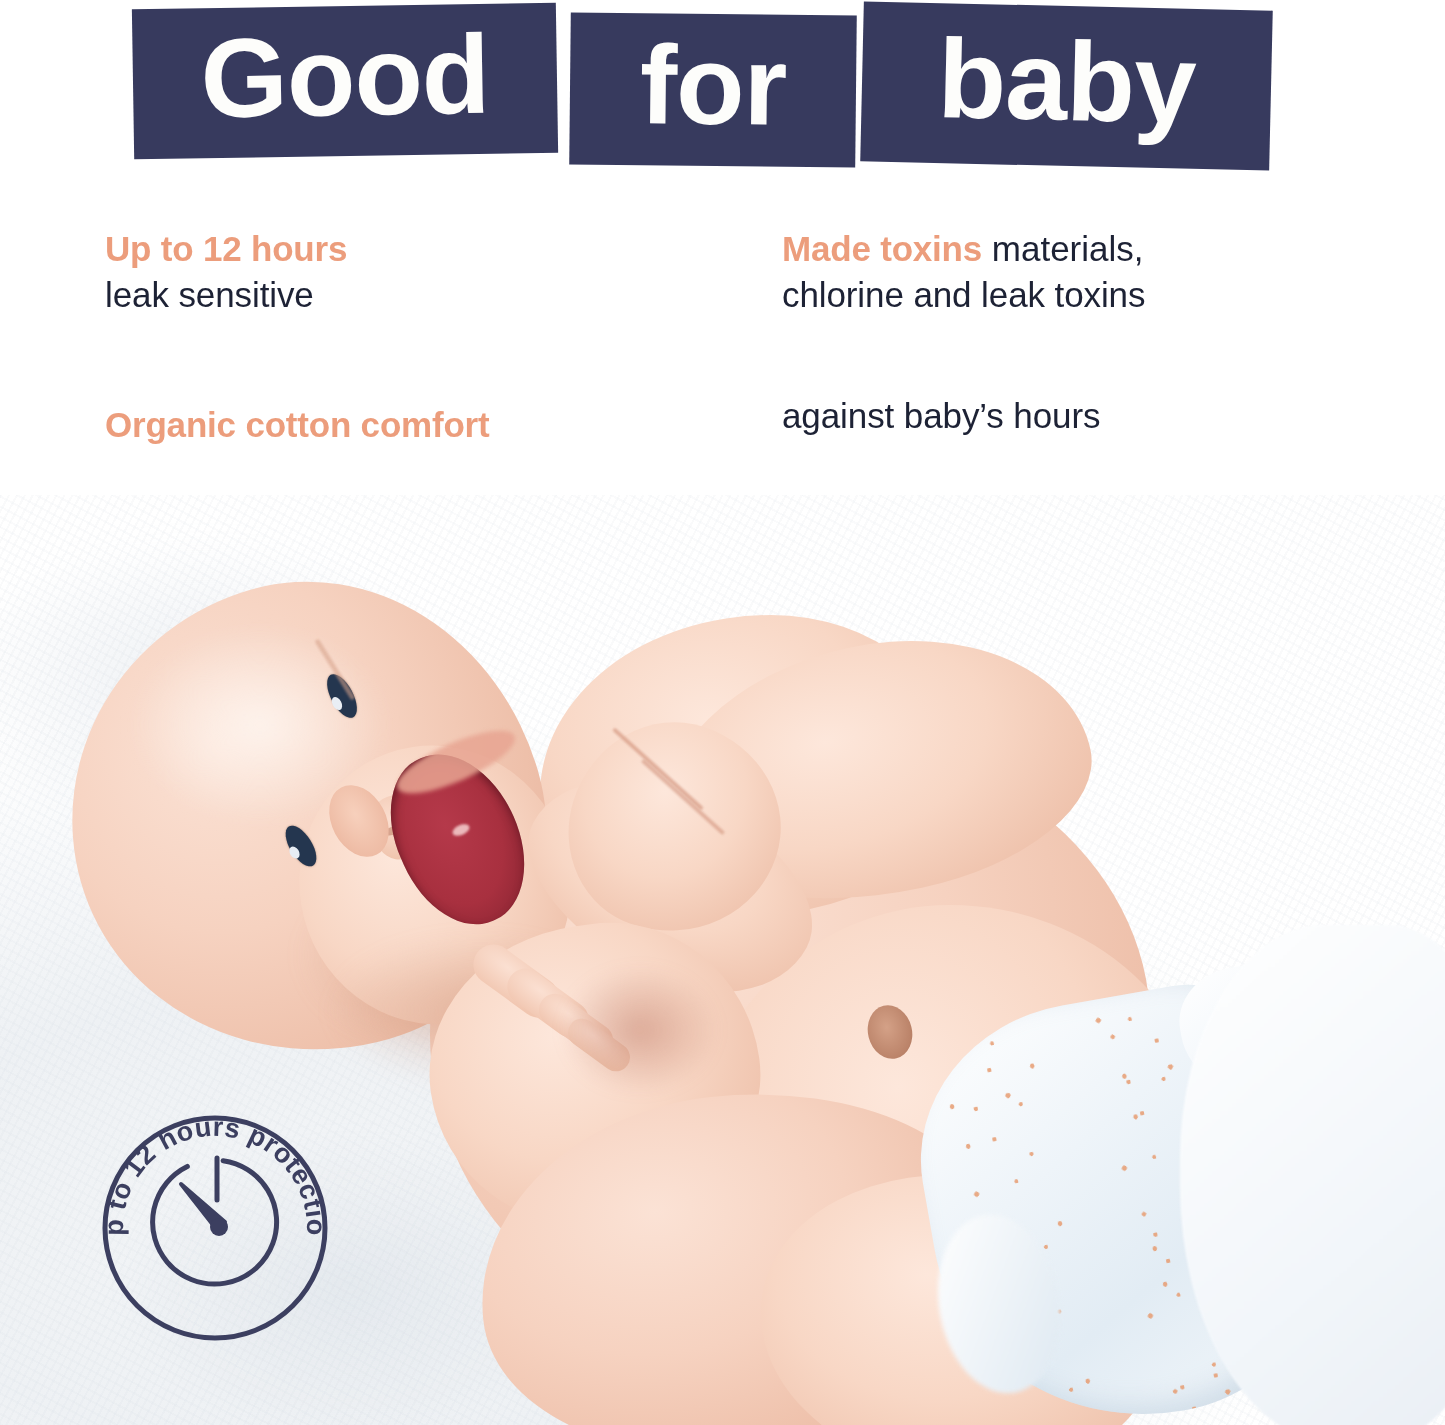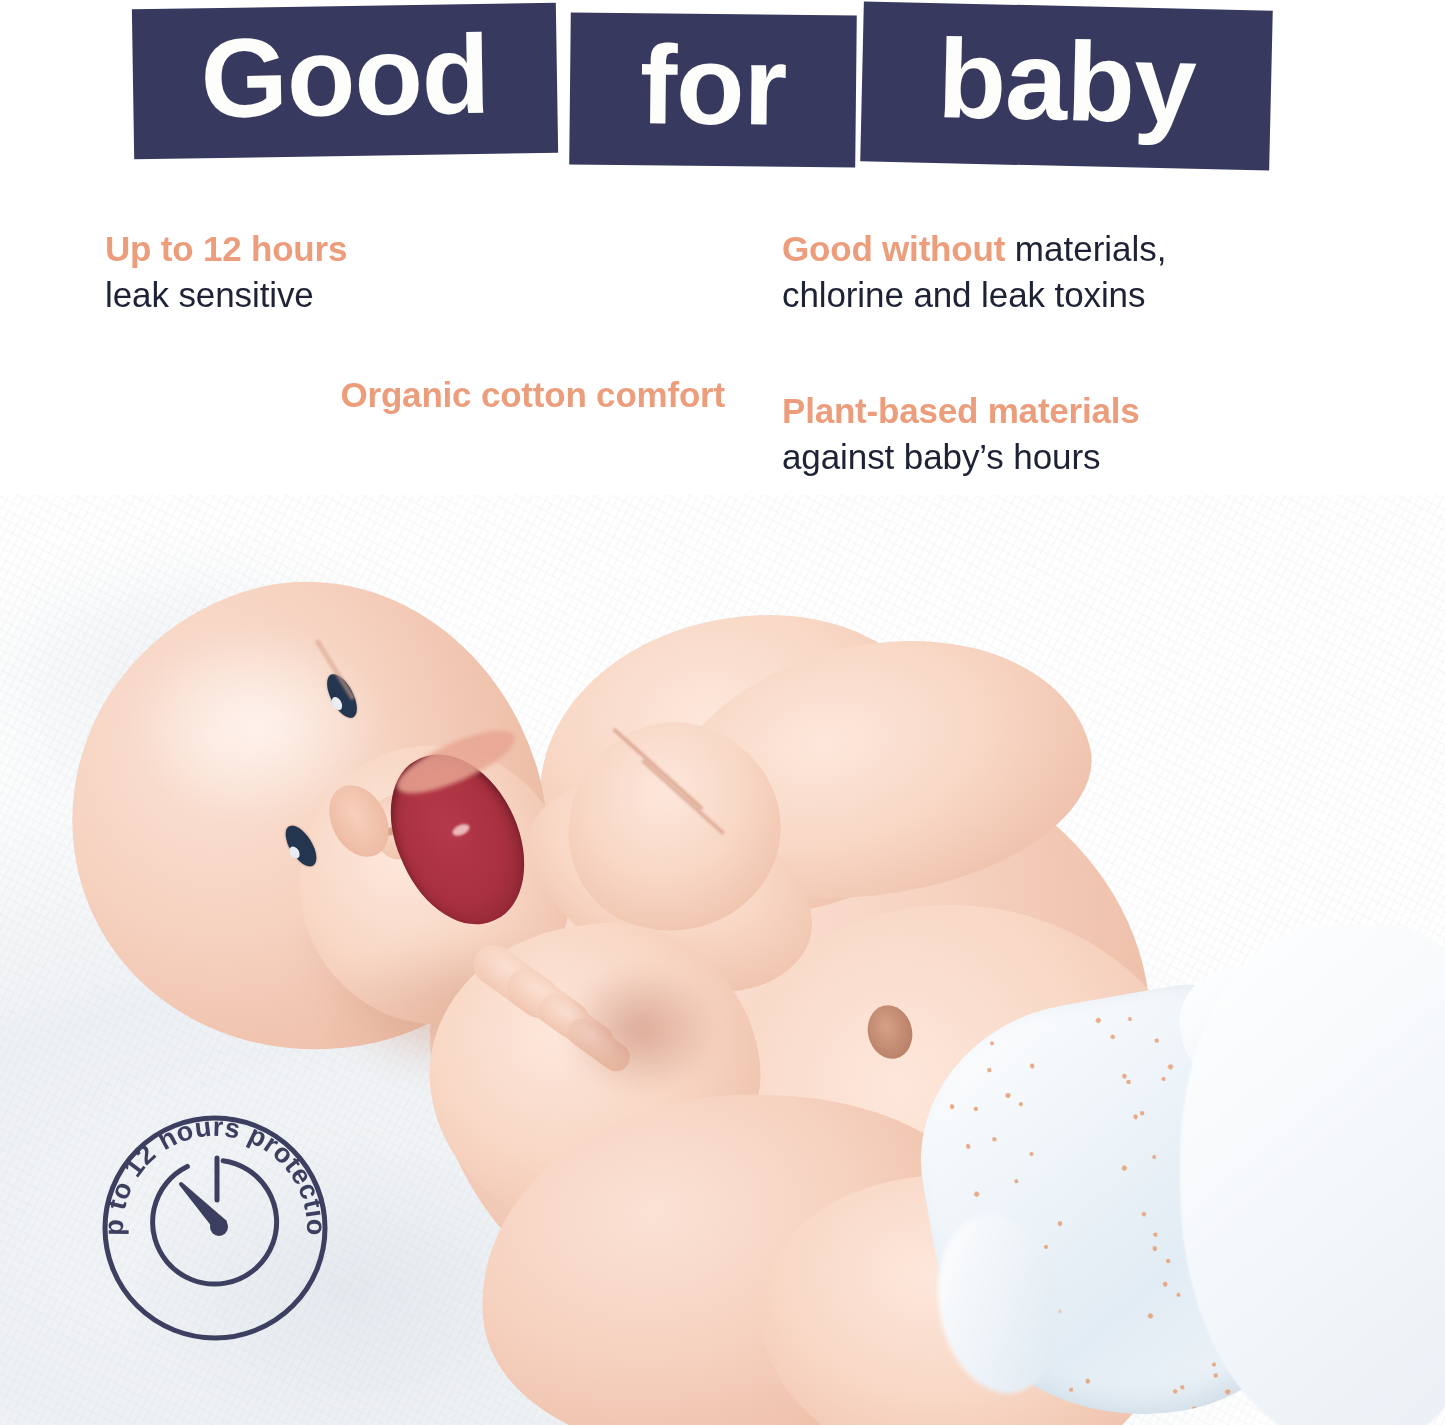--- a/index.html
+++ b/index.html
@@ -199,7 +199,7 @@
   </div>
 
   <div class="bcell" id="b-tr">
-    <div class="b-line1"><span>Good without</span><span class="plain"> materials,</span></div>
+    <div class="b-line1"><span>Made toxins</span><span class="plain"> materials,</span></div>
     <div class="b-line2">chlorine and leak toxins</div>
   </div>
 

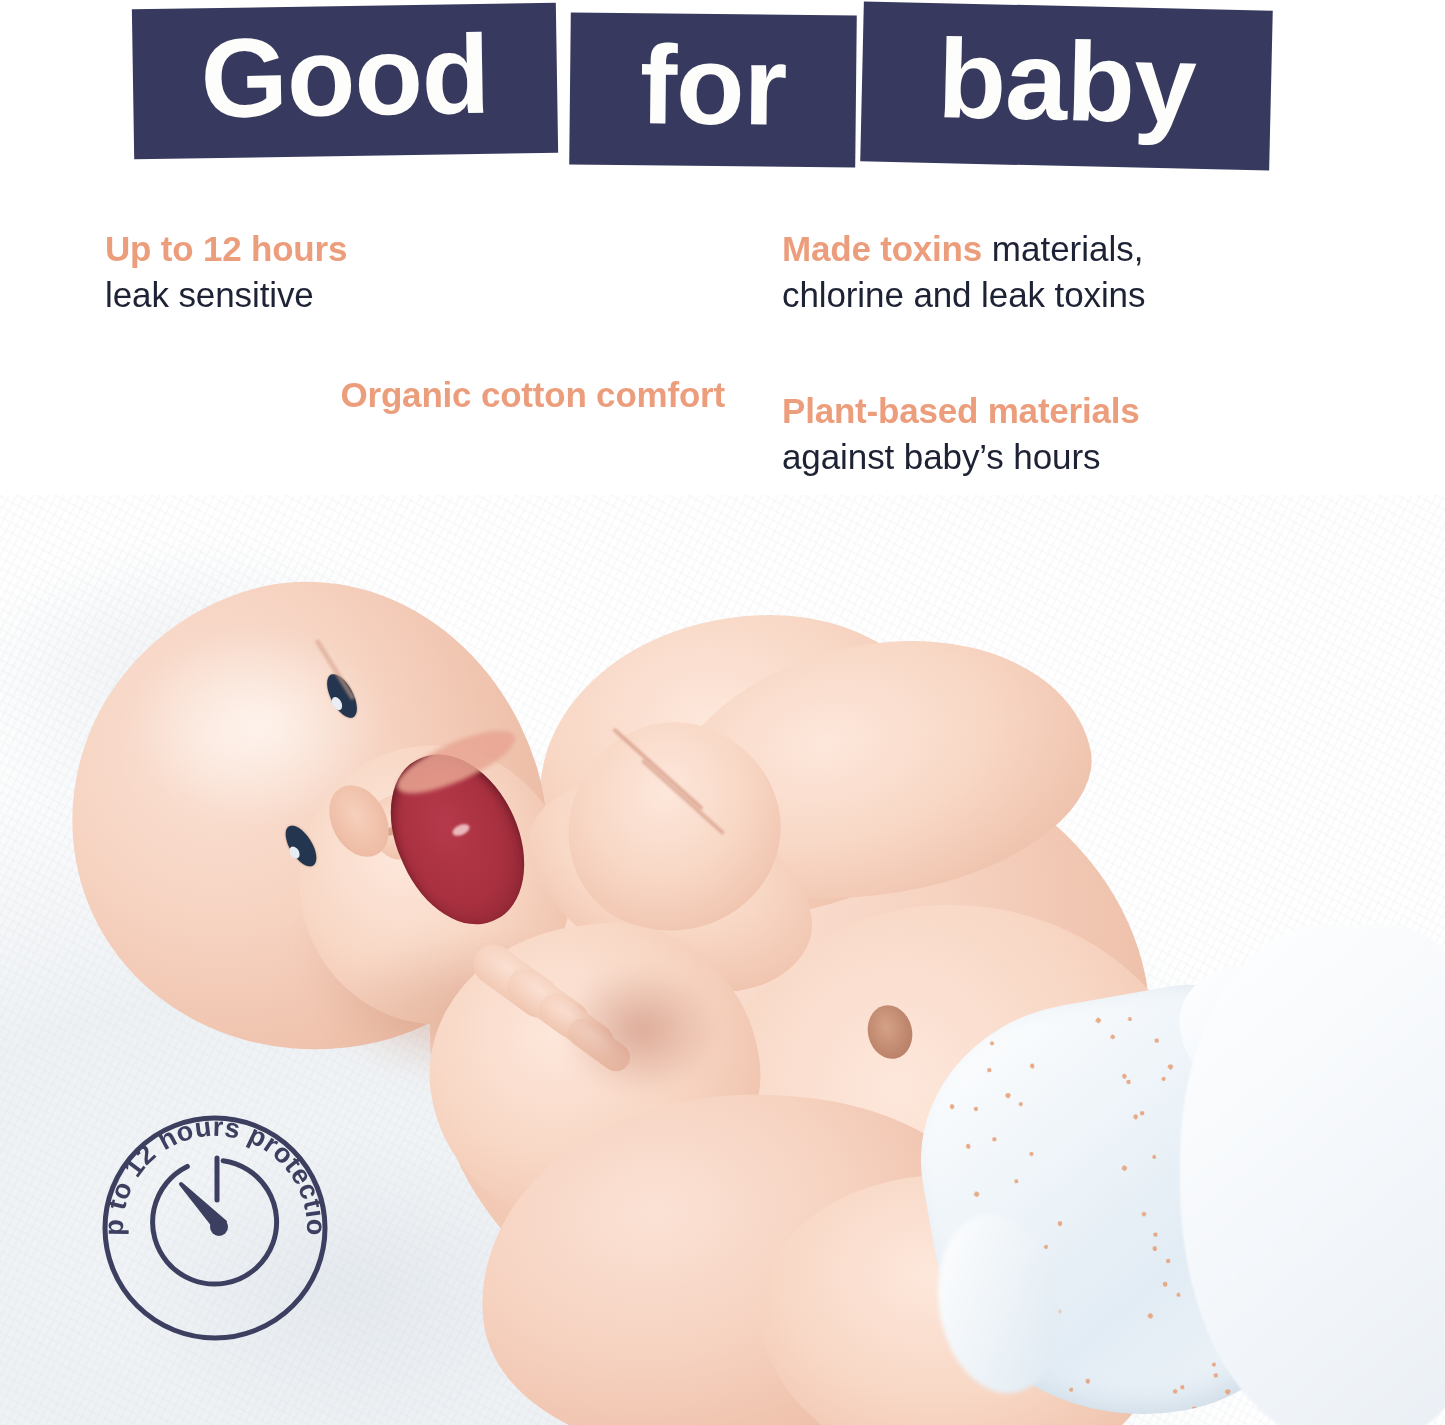--- a/index.html
+++ b/index.html
@@ -74,7 +74,7 @@
   .bcell{ position:absolute; }
   #b-tl{ left:105px; top:0;    width:620px; }
   #b-tr{ left:782px; top:0;    width:560px; }
-  #b-bl{ left:105px; top:146px;width:620px;text-align:right; }
+  #b-bl{ left:105px; top:176px;width:620px; }
   #b-br{ left:782px; top:162px;width:560px; }
 
   .b-line1{

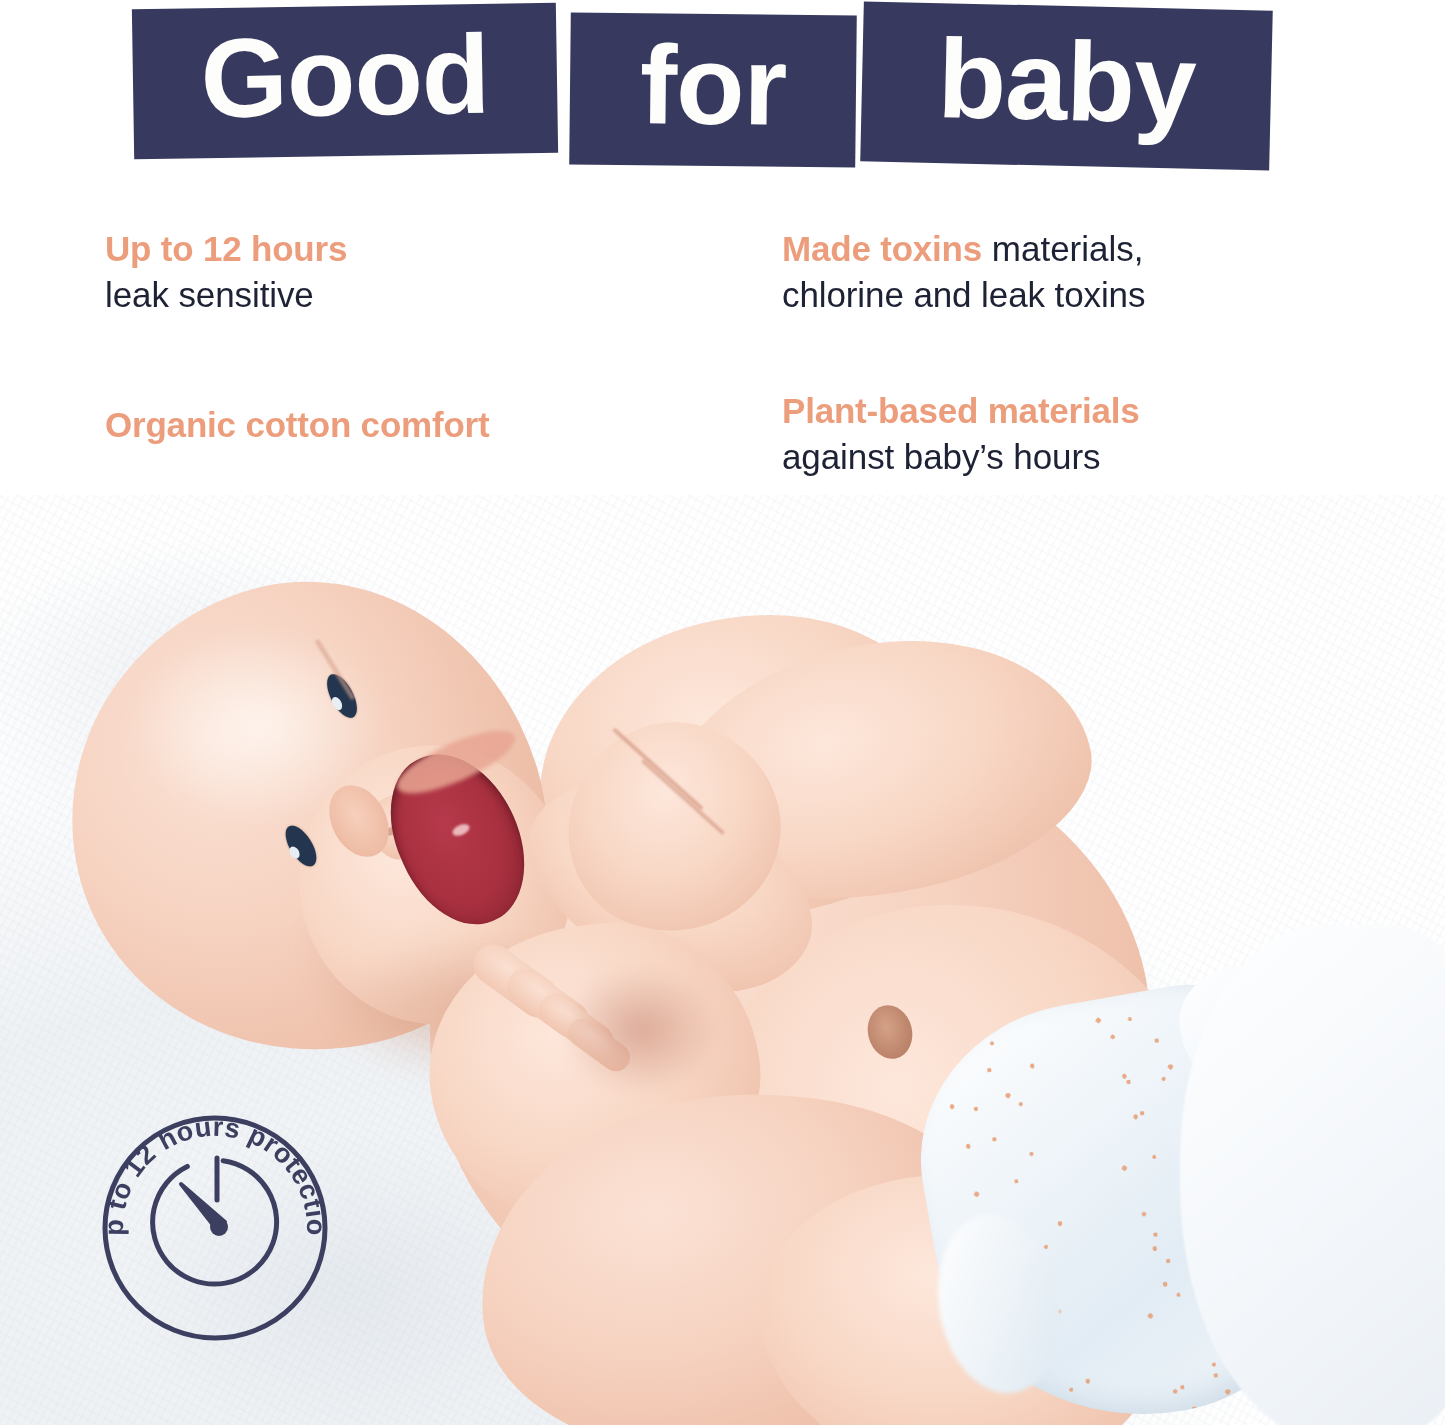--- a/index.html
+++ b/index.html
@@ -208,7 +208,6 @@
   </div>
 
   <div class="bcell" id="b-br">
-    <div class="b-line1"><span>Plant-based materials</span><span class="plain"></span></div>
     <div class="b-line2">against baby’s hours</div>
   </div>
 

